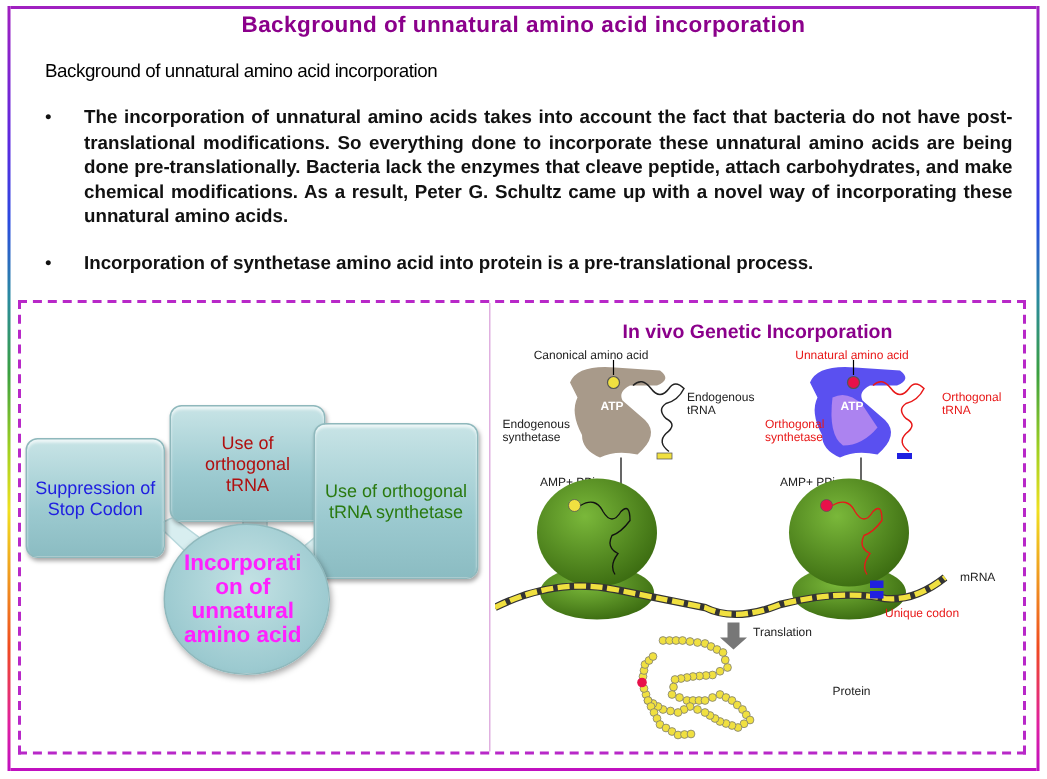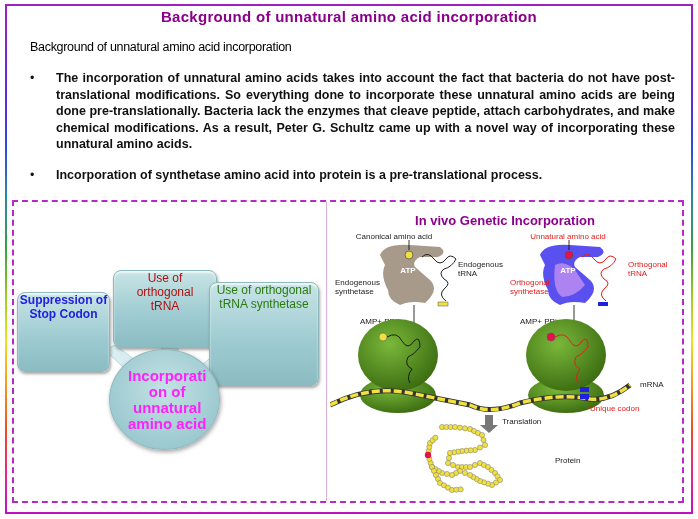--- a/index.html
+++ b/index.html
@@ -14,7 +14,7 @@
   .btext { text-align: justify; font-weight: bold; }
   .dashbox { position: absolute; left: 12px; top: 200px; width: 672px; height: 303px; border: 2px dashed #b828c8; }
   .divider { position: absolute; left: 326px; top: 202px; width: 1px; height: 299px; background: #e0b0e0; }
-  .box { position: absolute; border-radius: 8px; background: linear-gradient(to bottom, #c8e4e6 0%, #9ccad0 60%, #8bbcc2 100%); border: 1px solid #8fb8bc; box-shadow: 1px 2px 3px rgba(0,0,0,0.35), inset 0 2px 2px rgba(255,255,255,0.7); display: flex; align-items: flex-start; justify-content: center; text-align: center; font-size: 12px; line-height: 14px; }
+  .box { position: absolute; border-radius: 8px; background: linear-gradient(to bottom, #c8e4e6 0%, #9ccad0 60%, #8bbcc2 100%); border: 1px solid #8fb8bc; box-shadow: 1px 2px 3px rgba(0,0,0,0.35), inset 0 2px 2px rgba(255,255,255,0.7); display: flex; align-items: center; justify-content: center; text-align: center; font-size: 12px; line-height: 14px; }
   .circle { position: absolute; border-radius: 50%; background: radial-gradient(circle at 50% 40%, #c4e2e4 0%, #9ccad0 70%, #84b4ba 100%); border: 1px solid #8fb8bc; box-shadow: 1px 2px 4px rgba(0,0,0,0.35); display: flex; align-items: center; justify-content: flex-start; text-align: center; color: #ff20ff; font-weight: bold; font-size: 15px; line-height: 16px; }
   .arrow { position: absolute; }
   svg text { font-family: "Liberation Sans", sans-serif; }

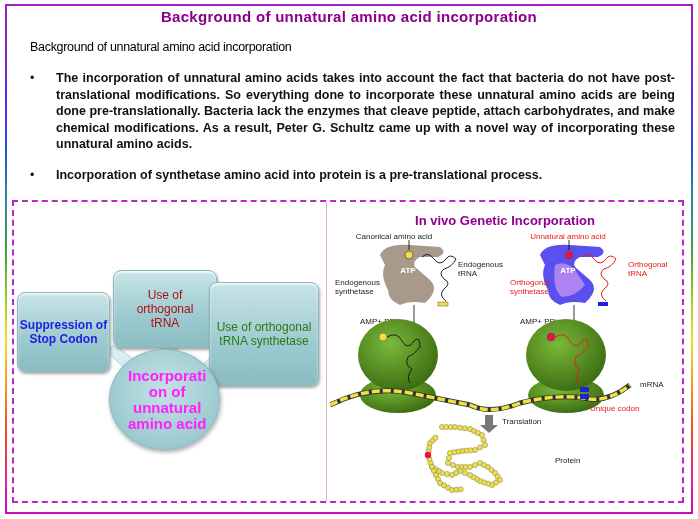--- a/index.html
+++ b/index.html
@@ -50,7 +50,7 @@
     <polygon points="30,5 20,0 3,14 1,26 14,20" fill="#d8eef0" stroke="#b8d8dc"></polygon>
   </svg>
 
-<div class="box" style="left:17px;top:292px;width:93px;height:80px;font-weight:bold;">
+<div class="box" style="left:17px;top:292px;width:93px;height:80px;">
   <span style="color:#2020e0;">Suppression of Stop Codon</span>
 </div>
 <div class="box" style="left:113px;top:270px;width:104px;height:78px;">

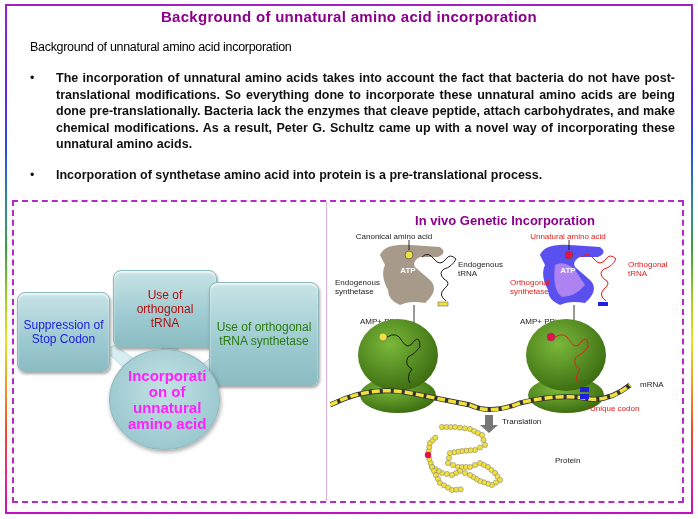--- a/index.html
+++ b/index.html
@@ -15,7 +15,7 @@
   .dashbox { position: absolute; left: 12px; top: 200px; width: 672px; height: 303px; border: 2px dashed #b828c8; }
   .divider { position: absolute; left: 326px; top: 202px; width: 1px; height: 299px; background: #e0b0e0; }
   .box { position: absolute; border-radius: 8px; background: linear-gradient(to bottom, #c8e4e6 0%, #9ccad0 60%, #8bbcc2 100%); border: 1px solid #8fb8bc; box-shadow: 1px 2px 3px rgba(0,0,0,0.35), inset 0 2px 2px rgba(255,255,255,0.7); display: flex; align-items: center; justify-content: center; text-align: center; font-size: 12px; line-height: 14px; }
-  .circle { position: absolute; border-radius: 50%; background: radial-gradient(circle at 50% 40%, #c4e2e4 0%, #9ccad0 70%, #84b4ba 100%); border: 1px solid #8fb8bc; box-shadow: 1px 2px 4px rgba(0,0,0,0.35); display: flex; align-items: center; justify-content: flex-start; text-align: center; color: #ff20ff; font-weight: bold; font-size: 15px; line-height: 16px; }
+  .circle { position: absolute; border-radius: 50%; background: radial-gradient(circle at 50% 40%, #c4e2e4 0%, #9ccad0 70%, #84b4ba 100%); border: 1px solid #8fb8bc; box-shadow: 1px 2px 4px rgba(0,0,0,0.35); display: flex; align-items: center; justify-content: flex-end; text-align: center; color: #ff20ff; font-weight: bold; font-size: 15px; line-height: 16px; }
   .arrow { position: absolute; }
   svg text { font-family: "Liberation Sans", sans-serif; }
 </style>

